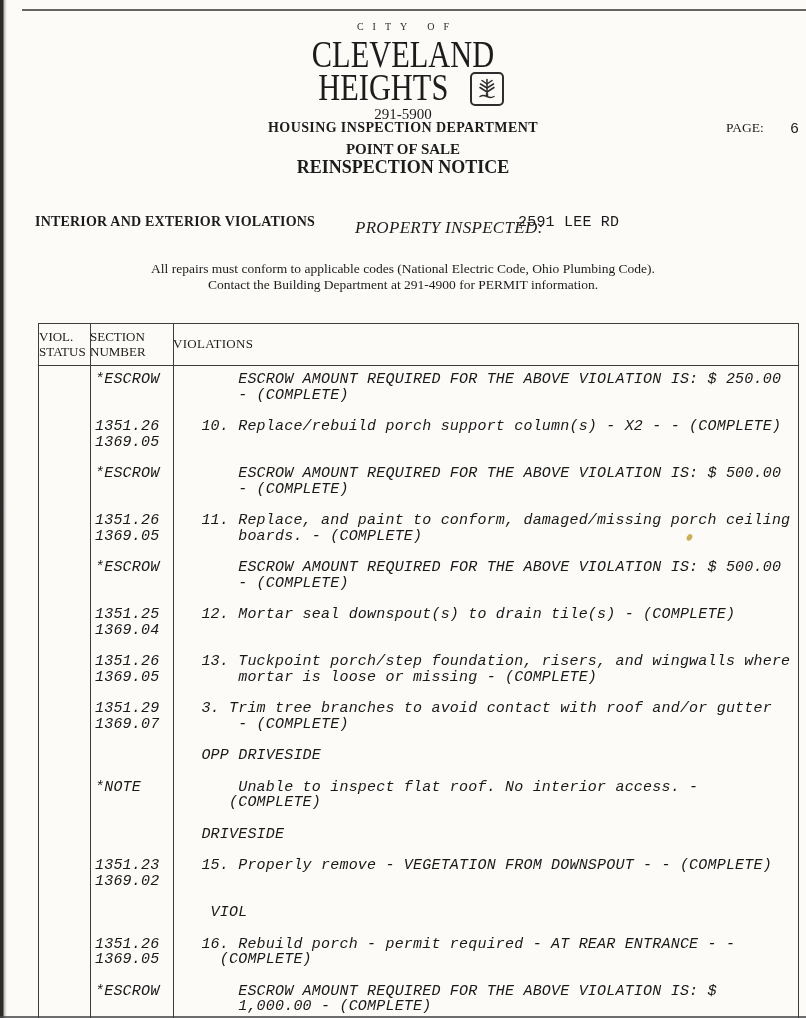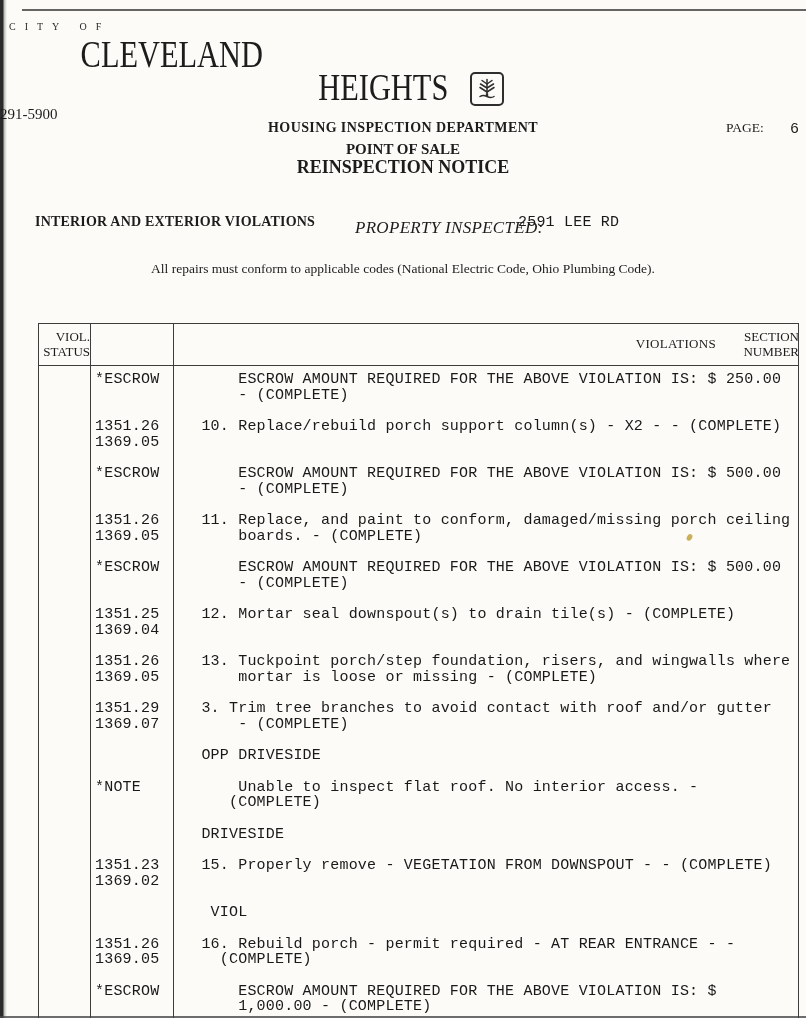--- a/index.html
+++ b/index.html
@@ -20,7 +20,7 @@
     background:#c2a23c; border-radius:50% 40% 60% 50%; transform:rotate(28deg); opacity:.85; }
 
   
-  .logo { position:absolute; top:22px; left:0; width:100%; text-align:left; line-height:1; }
+  .logo { position:absolute; top:22px; left:0; width:100%; text-align:center; line-height:1; }
   .logo-city-of { font-size:10px; letter-spacing:9px; padding-left:9px; color:#2a2a2a; }
   .logo-cleveland { font-size:38px; margin-top:3px; transform:scaleX(.8); transform-origin:center; letter-spacing:0; }
   .logo-heights-row { display:flex; justify-content:center; align-items:flex-end; gap:5px; margin-top:-5px; }

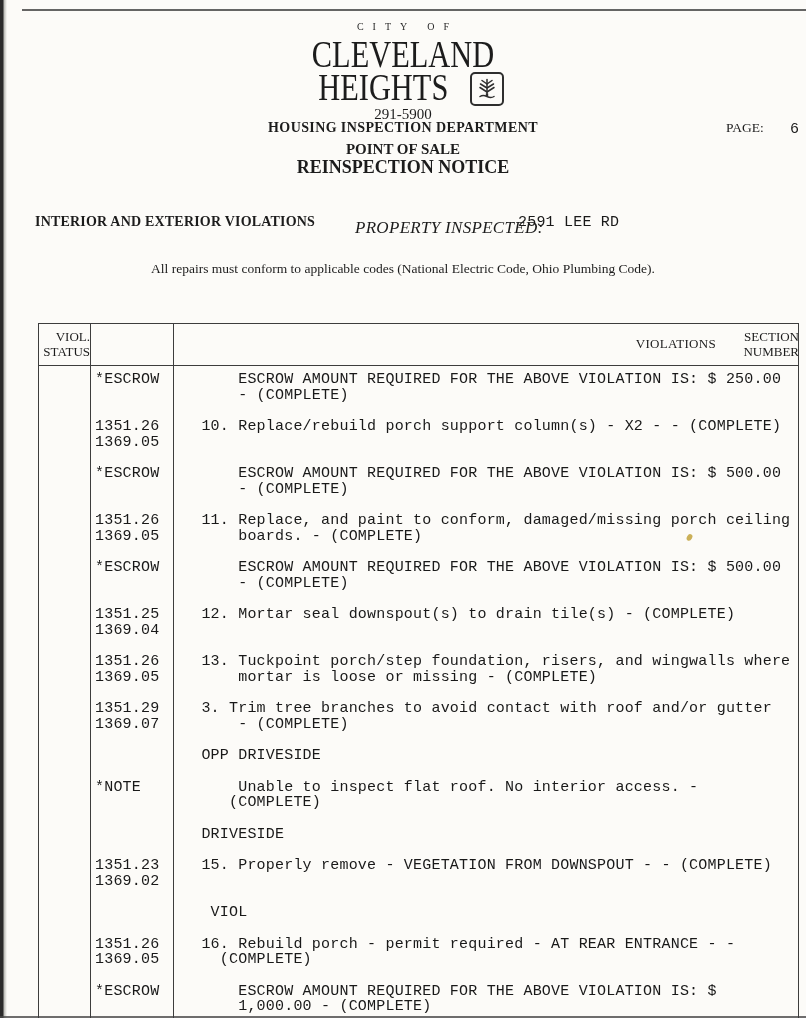--- a/index.html
+++ b/index.html
@@ -111,6 +111,7 @@
 
   <div class="notice">
     <div>All repairs must conform to applicable codes (National Electric Code, Ohio Plumbing Code).</div>
+    <div>Contact the Building Department at 291-4900 for PERMIT information.</div>
   </div>
 
   <div class="vtable">

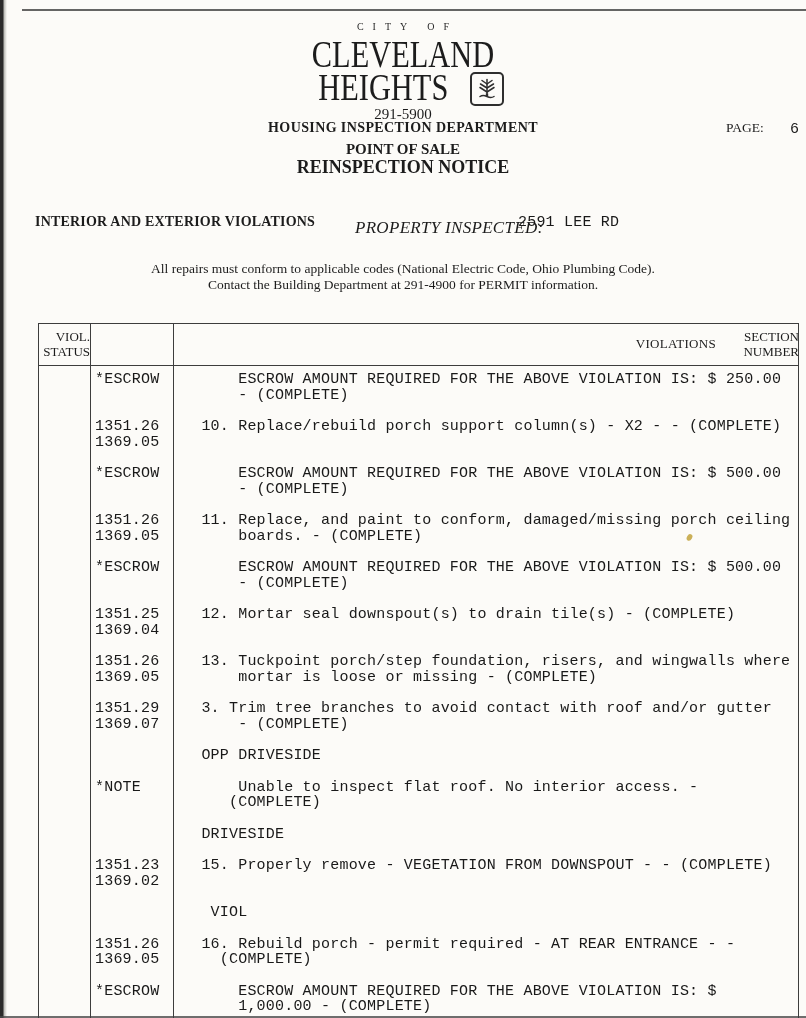--- a/index.html
+++ b/index.html
@@ -50,7 +50,7 @@
   .vline-1 { left:51px; } .vline-2 { left:134px; }
   .vline-right { position:absolute; top:0; bottom:0; right:0; width:1.5px; background:#3d3d3d; }
   .thead { display:flex; height:42px; border-bottom:1.5px solid #3d3d3d; font-size:13px; line-height:15px; }
-  .th { text-align:right; padding-top:5px; white-space:pre-line; }
+  .th { text-align:left; padding-top:5px; white-space:pre-line; }
   .th-c1 { width:51px; flex:none; }
   .th-c2 { width:83px; flex:none; }
   .th-c3 { flex:1; padding-top:12px; letter-spacing:.3px; }

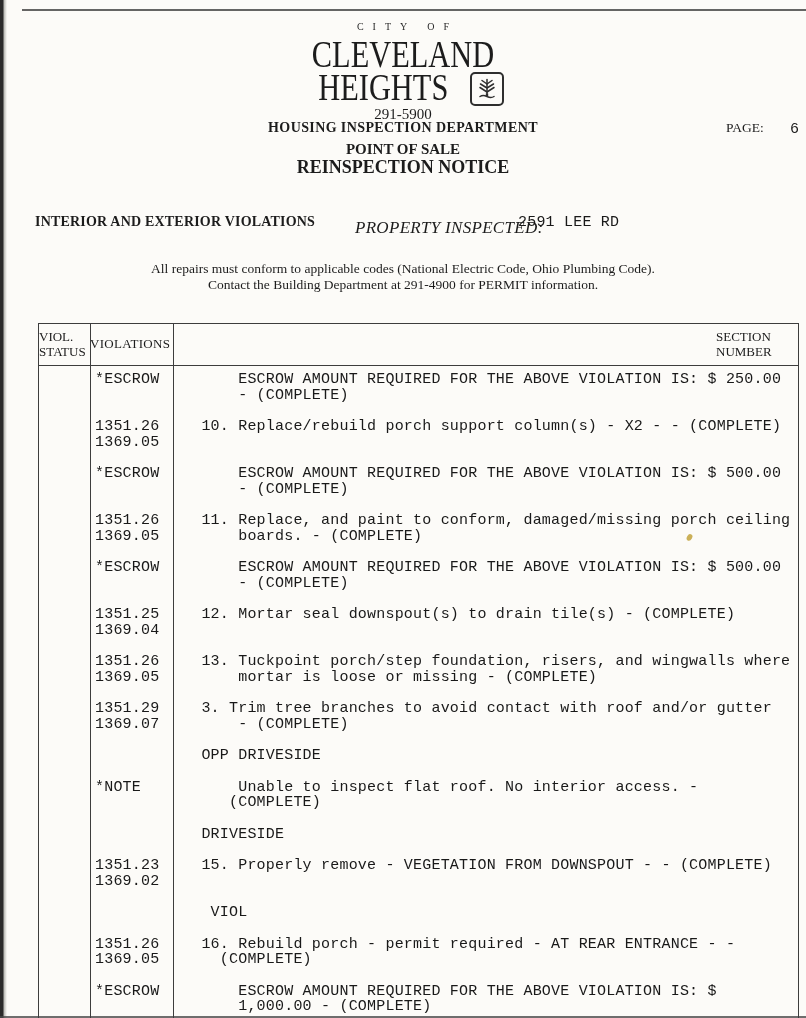--- a/index.html
+++ b/index.html
@@ -121,9 +121,9 @@
     <div class="thead">
       <div class="th th-c1">VIOL.
 STATUS</div>
-      <div class="th th-c3">VIOLATIONS</div>
       <div class="th th-c2">SECTION
 NUMBER</div>
+      <div class="th th-c3">VIOLATIONS</div>
     </div>
     <div class="tbody">
         <div class="vrow">

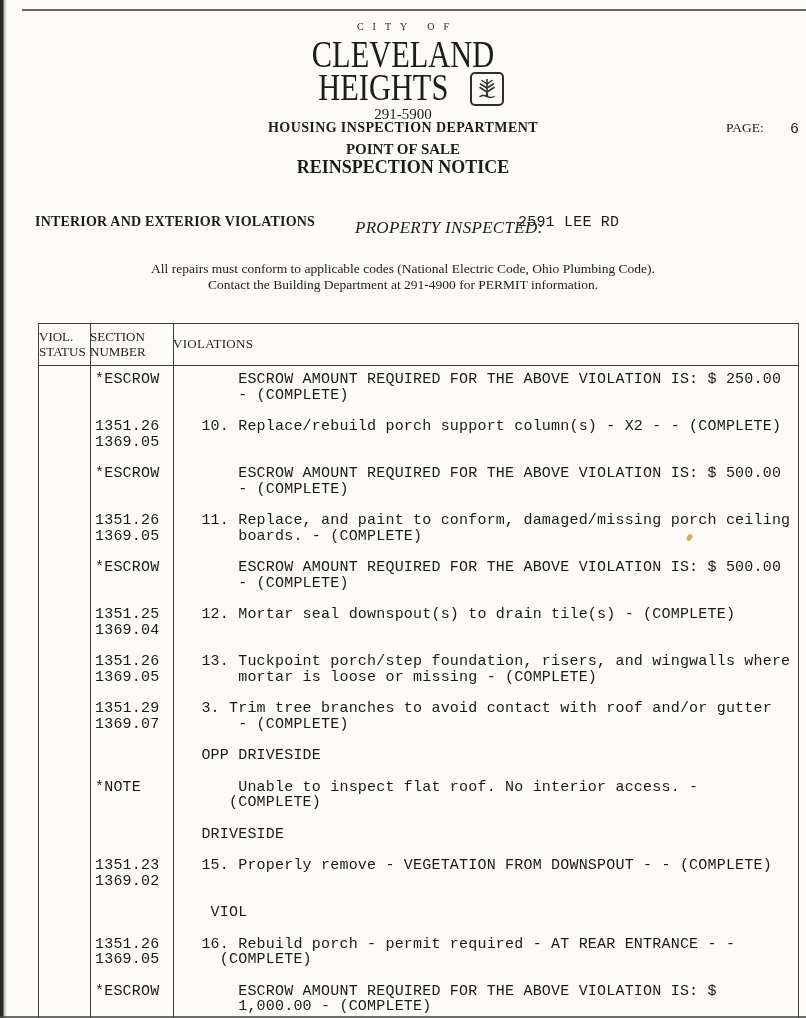--- a/index.html
+++ b/index.html
@@ -55,7 +55,7 @@
   .th-c2 { width:83px; flex:none; }
   .th-c3 { flex:1; padding-top:12px; letter-spacing:.3px; }
   .tbody { padding-top:6px; }
-  .vrow { display:flex; margin-bottom:16px; }
+  .vrow { display:flex; margin-bottom:16px;font-style:italic; }
   .vrow:last-child { margin-top:16px; }
   .cell { white-space:pre; }
   .c1 { width:51px; flex:none; }

